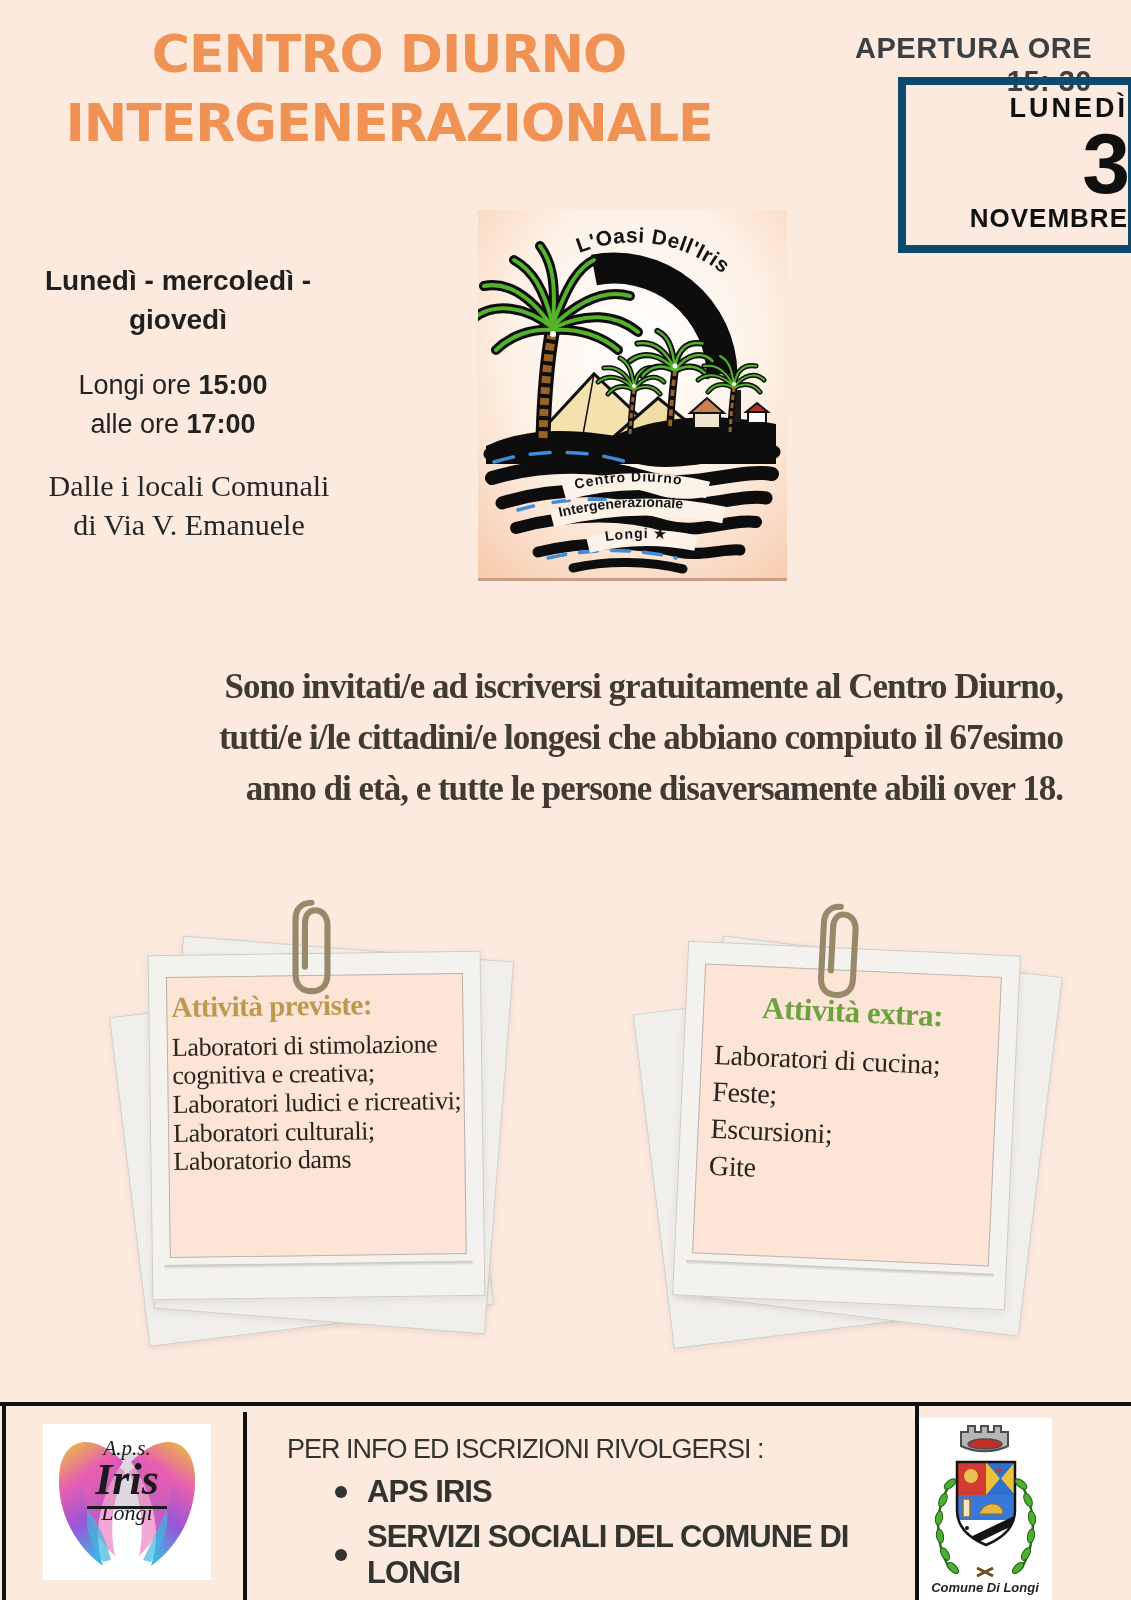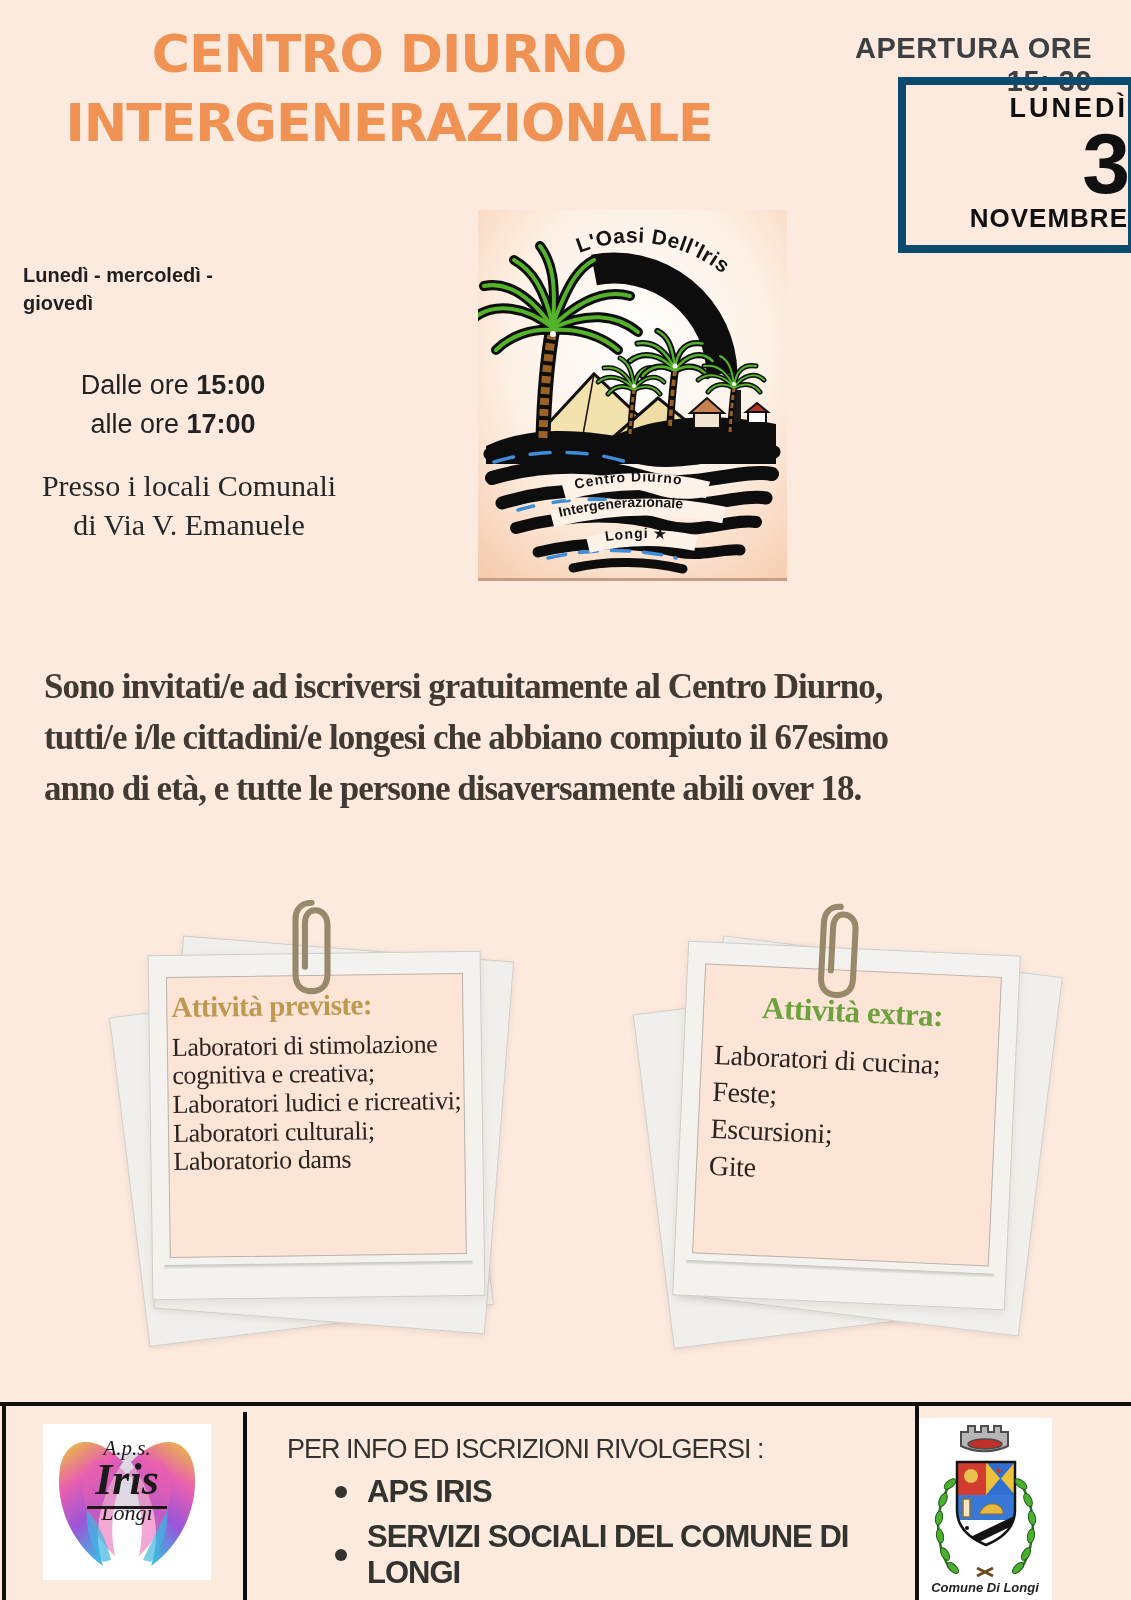--- a/index.html
+++ b/index.html
@@ -27,8 +27,8 @@
   .cal-month { font-size:26px; font-weight:800; letter-spacing:1px; }
   
   .days {
-    position:absolute; left:23px; top:262px; width:310px; text-align:left;
-    font-size:20px; font-weight:700; color:#1f1f1f; line-height:1.38;
+    position:absolute; left:23px; top:262px; width:310px; text-align:center;
+    font-size:28px; font-weight:700; color:#1f1f1f; line-height:1.38;
   }
   .hours {
     position:absolute; left:23px; top:366px; width:300px; text-align:center;

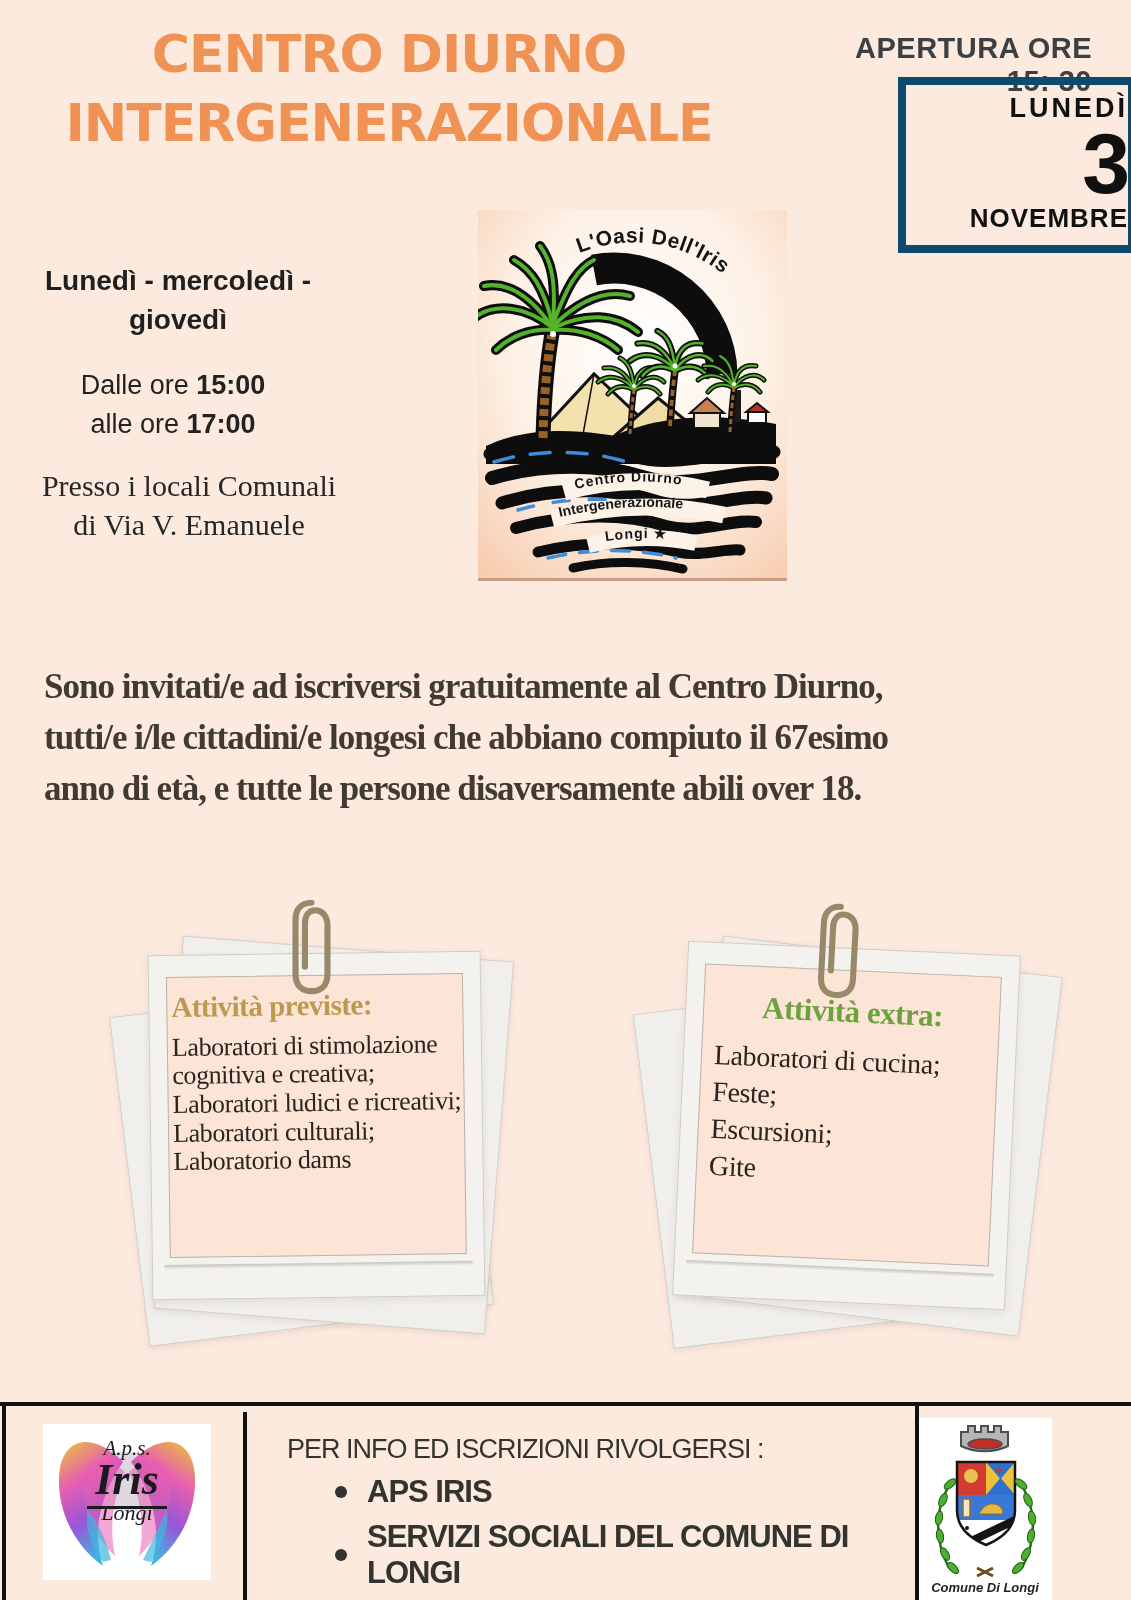--- a/index.html
+++ b/index.html
@@ -126,7 +126,7 @@
     <span>giovedì</span>
   </div>
   <div class="hours">
-    <div><span>Dalle ore </span><span class="b">15:00</span></div>
+    <div><span>Longi ore </span><span class="b">15:00</span></div>
     <div><span>alle ore </span><span class="b">17:00</span></div>
   </div>
   <div class="location">

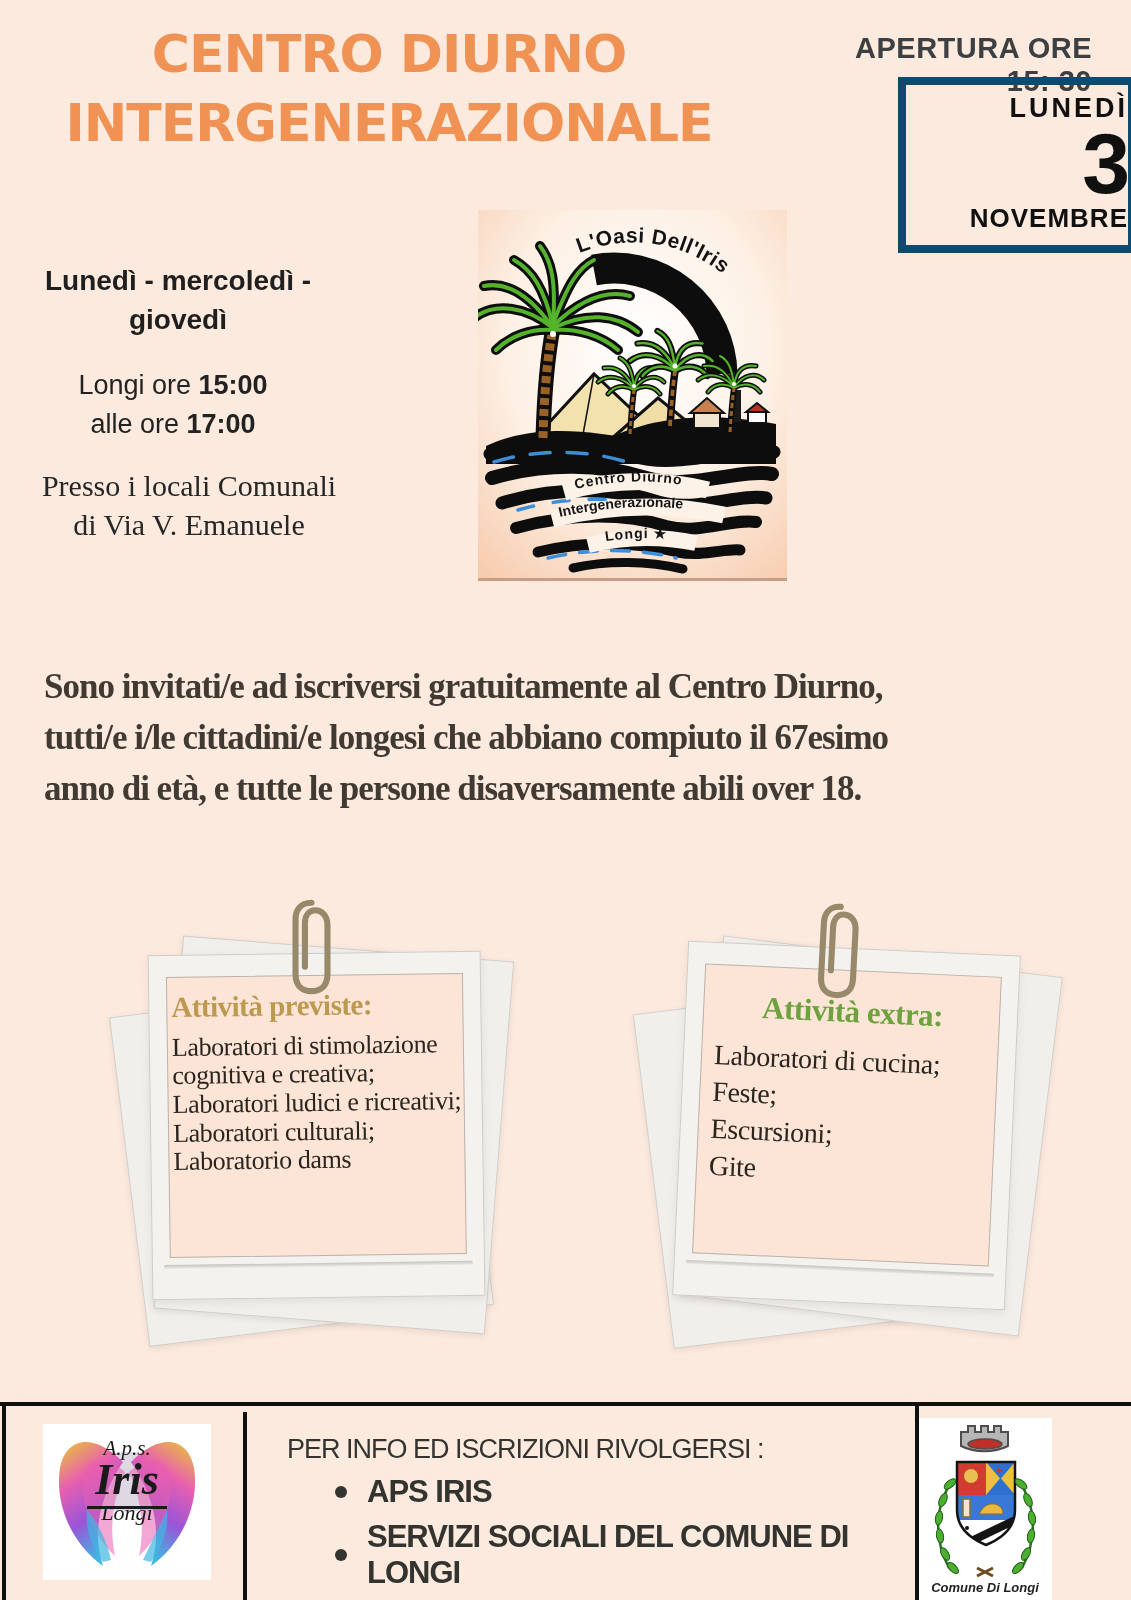--- a/index.html
+++ b/index.html
@@ -130,7 +130,7 @@
     <div><span>alle ore </span><span class="b">17:00</span></div>
   </div>
   <div class="location">
-    <div>Presso i locali Comunali</div>
+    <div>Dalle i locali Comunali</div>
     <div>di Via V. Emanuele</div>
   </div>
 

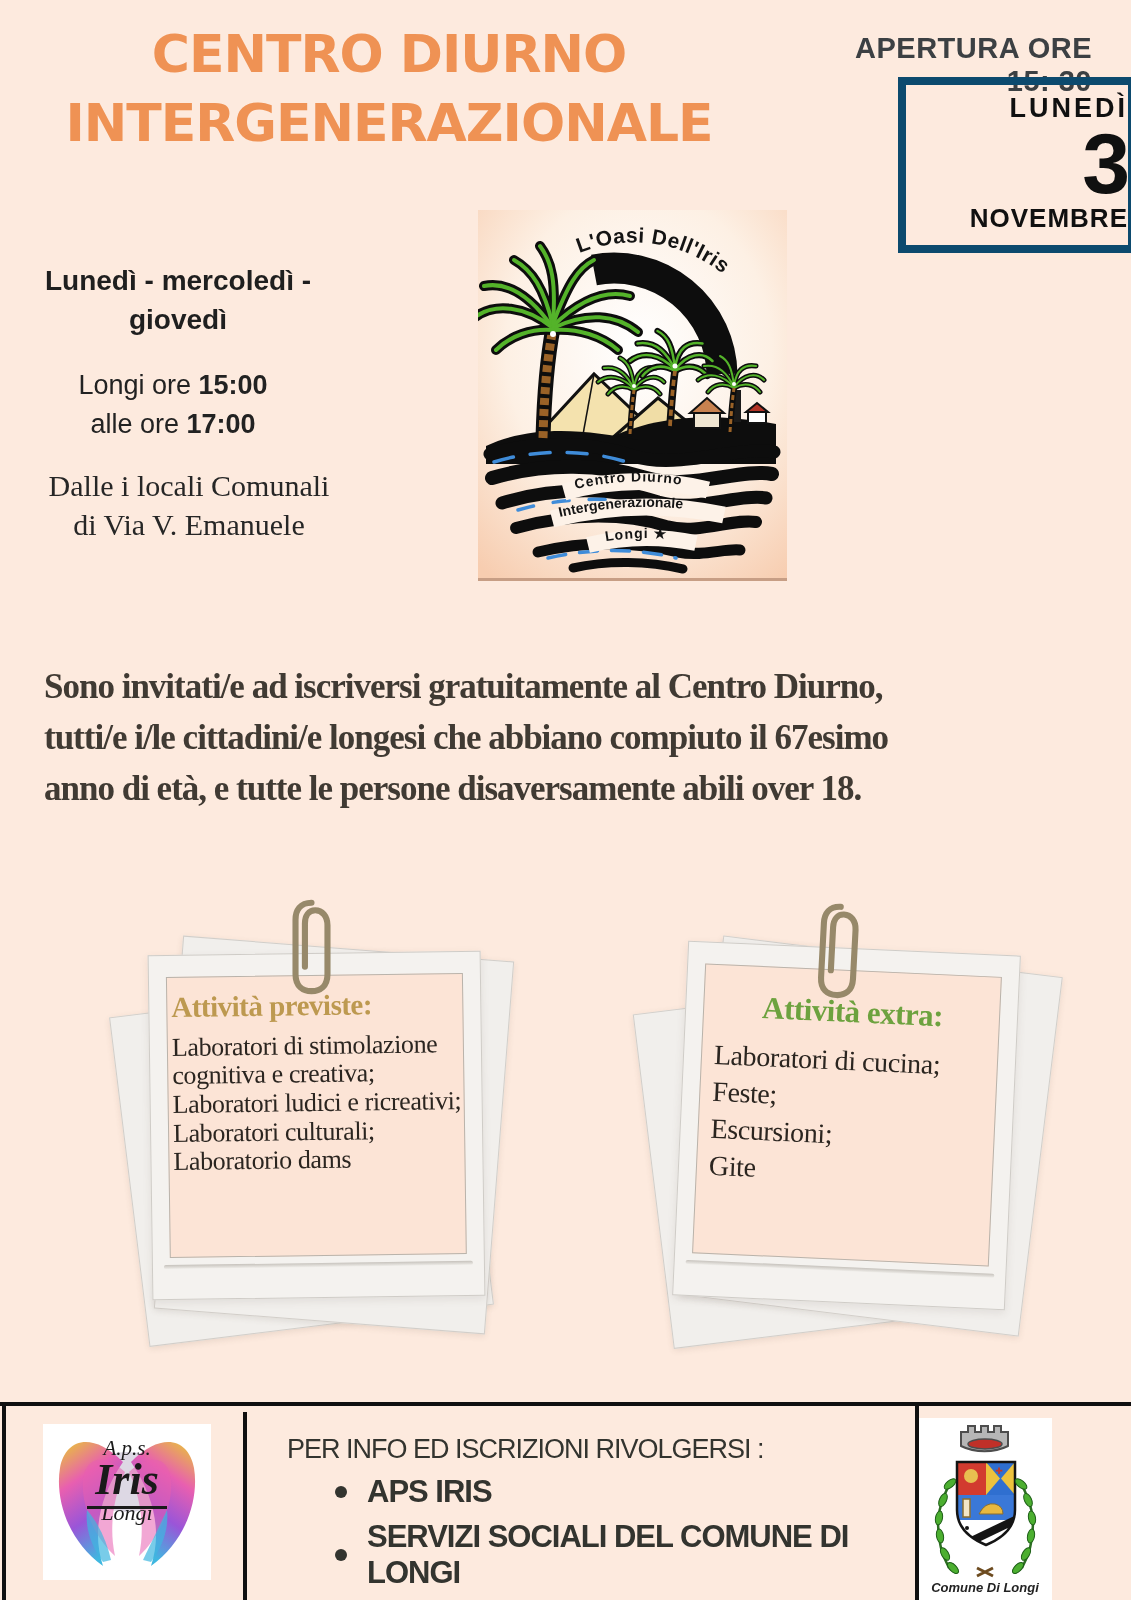--- a/index.html
+++ b/index.html
@@ -48,7 +48,7 @@
   svg text { font-family:"Liberation Sans", sans-serif; }
   
   .invite {
-    position:absolute; left:44px; top:662px; width:1011px; text-align:left;
+    position:absolute; left:52px; top:662px; width:1011px; text-align:right;
     font-family:"Liberation Serif", serif; font-weight:700;
     font-size:35px; letter-spacing:-1px; color:#403a33; line-height:1.45;
   }

